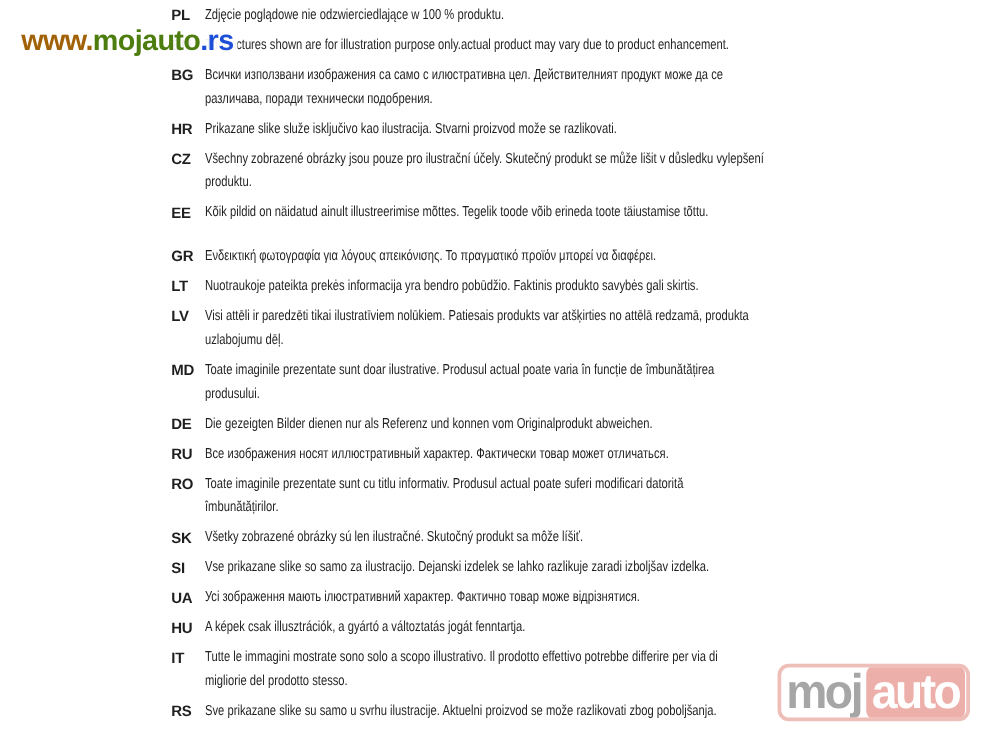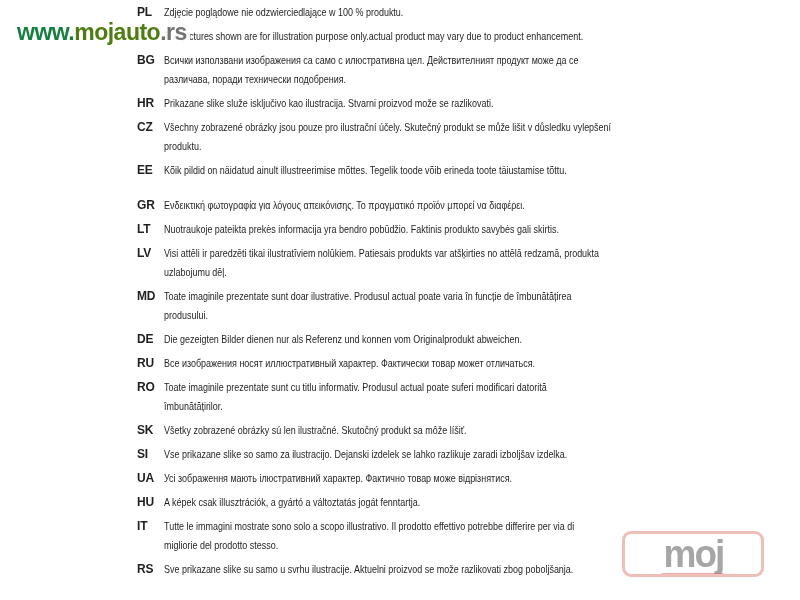--- a/index.html
+++ b/index.html
@@ -28,7 +28,7 @@
     font-size:23px;font-weight:bold;letter-spacing:-0.5px;line-height:25px;
     background:rgba(255,255,255,0.93);padding:0 3px 0 0;white-space:nowrap;
   }
-  .wm-prefix{color:#15803d;text-align:center;}
+  .wm-prefix{color:#a16207;text-align:center;}
   .wm-brand{color:#4d7c0f;}
   .wm-tld{color:#737373;}
 

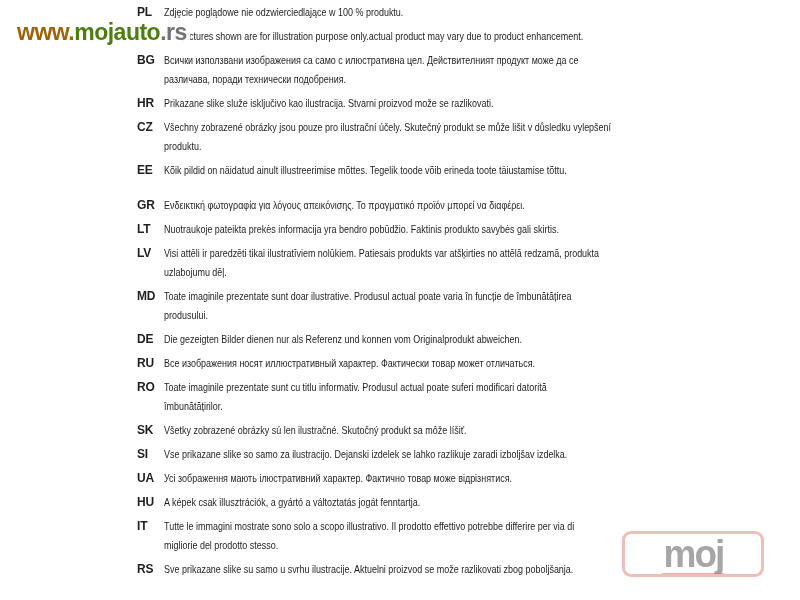--- a/index.html
+++ b/index.html
@@ -30,7 +30,7 @@
   }
   .wm-prefix{color:#a16207;text-align:center;}
   .wm-brand{color:#4d7c0f;}
-  .wm-tld{color:#737373;}
+  .wm-tld{color:#1d4ed8;}
 
   
   .logo{

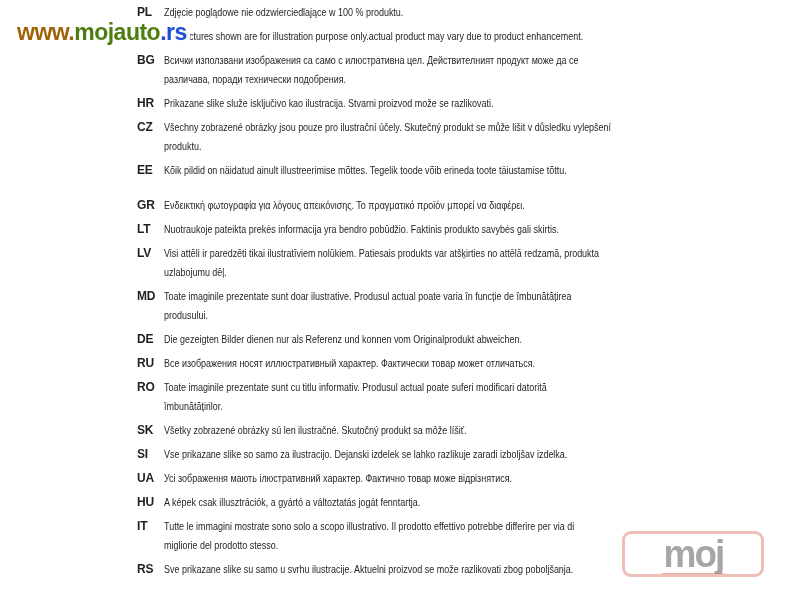--- a/index.html
+++ b/index.html
@@ -34,10 +34,10 @@
 
   
   .logo{
-    position:absolute;left:622px;top:531px;width:142px;height:46px;z-index:0;
+    position:absolute;left:622px;top:531px;width:154px;height:46px;z-index:0;
     border:3px solid rgba(217,110,100,0.45);border-radius:9px;
-    display:flex;align-items:center;background:rgba(255,255,255,0.5);
-    box-sizing:border-box;overflow:hidden;flex-direction:column;
+    display:flex;background:rgba(255,255,255,0.5);
+    box-sizing:border-box;overflow:hidden;
   }
   .logo-moj{
     color:rgba(150,150,150,0.85);font-weight:bold;font-size:37px;

